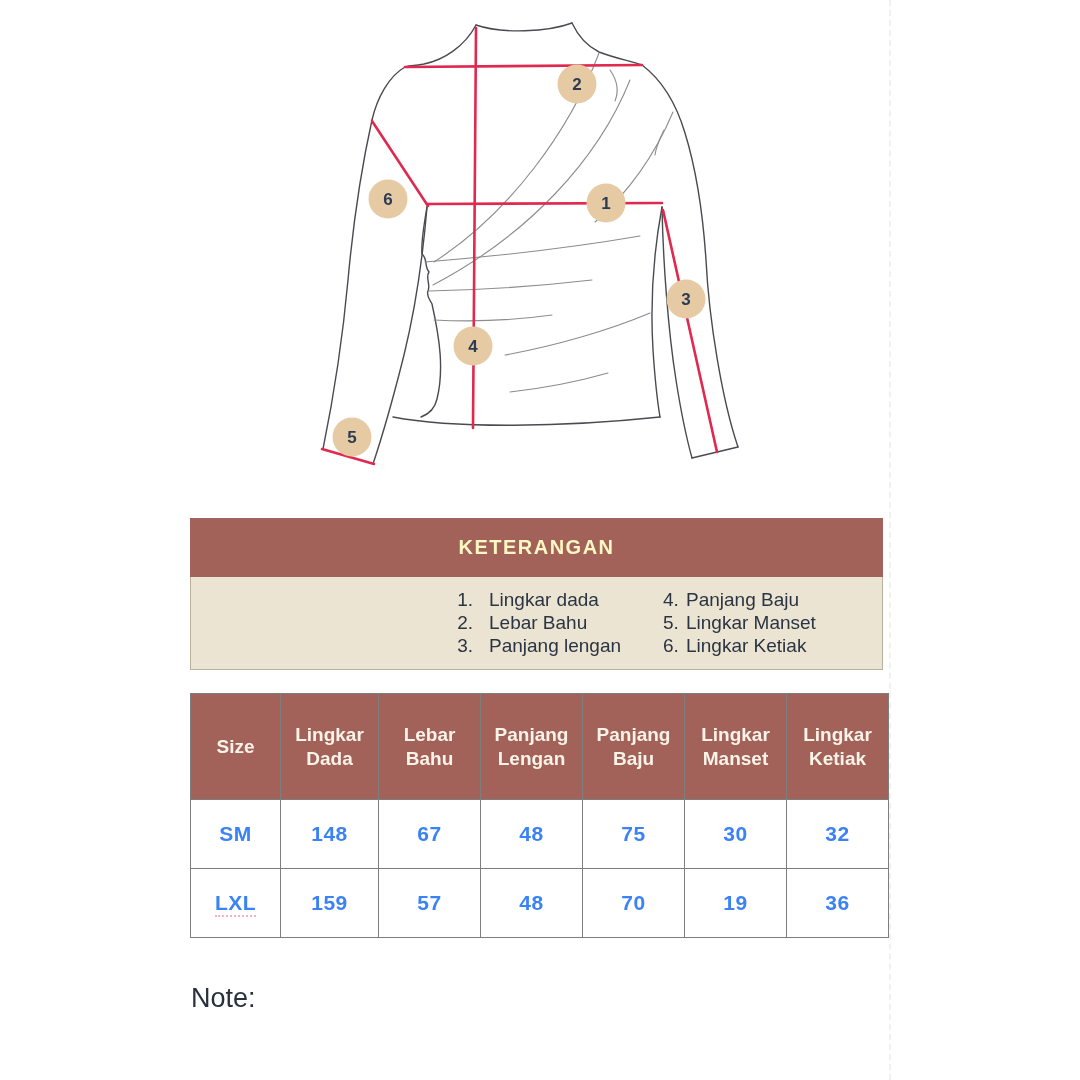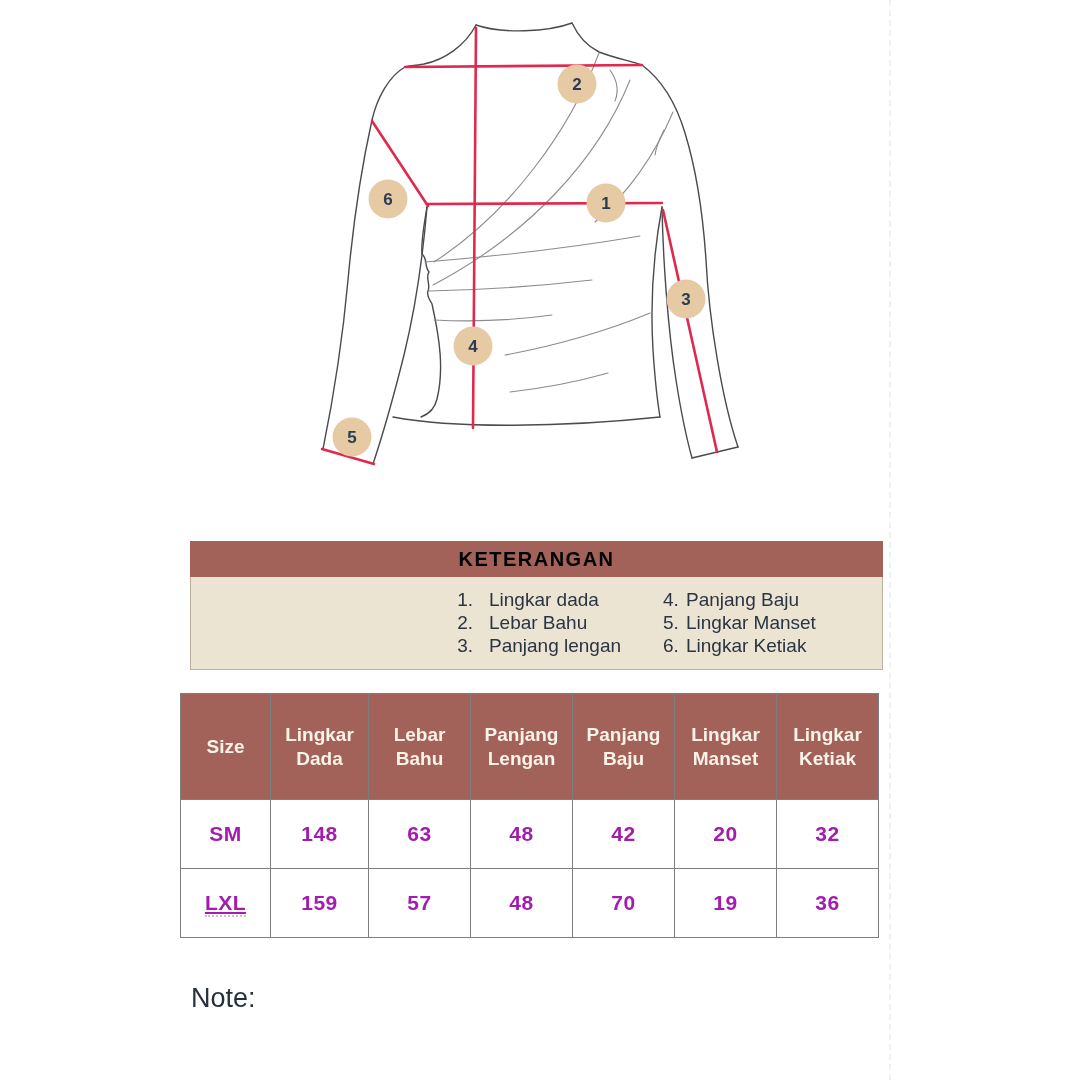--- a/index.html
+++ b/index.html
@@ -25,9 +25,9 @@
   
   .keterangan{position:absolute;left:190px;top:518px;width:693px;}
   .ket-header{
-    height:36px;background:#a26159;color:#000000;
+    height:59px;background:#a26159;color:#fef9c3;
     display:flex;align-items:center;justify-content:center;
-    font-size:20px;font-weight:bold;letter-spacing:1.5px;margin-top:23px;
+    font-size:20px;font-weight:bold;letter-spacing:1.5px;
   }
   .ket-body{
     position:relative;height:93px;background:#ece4d2;

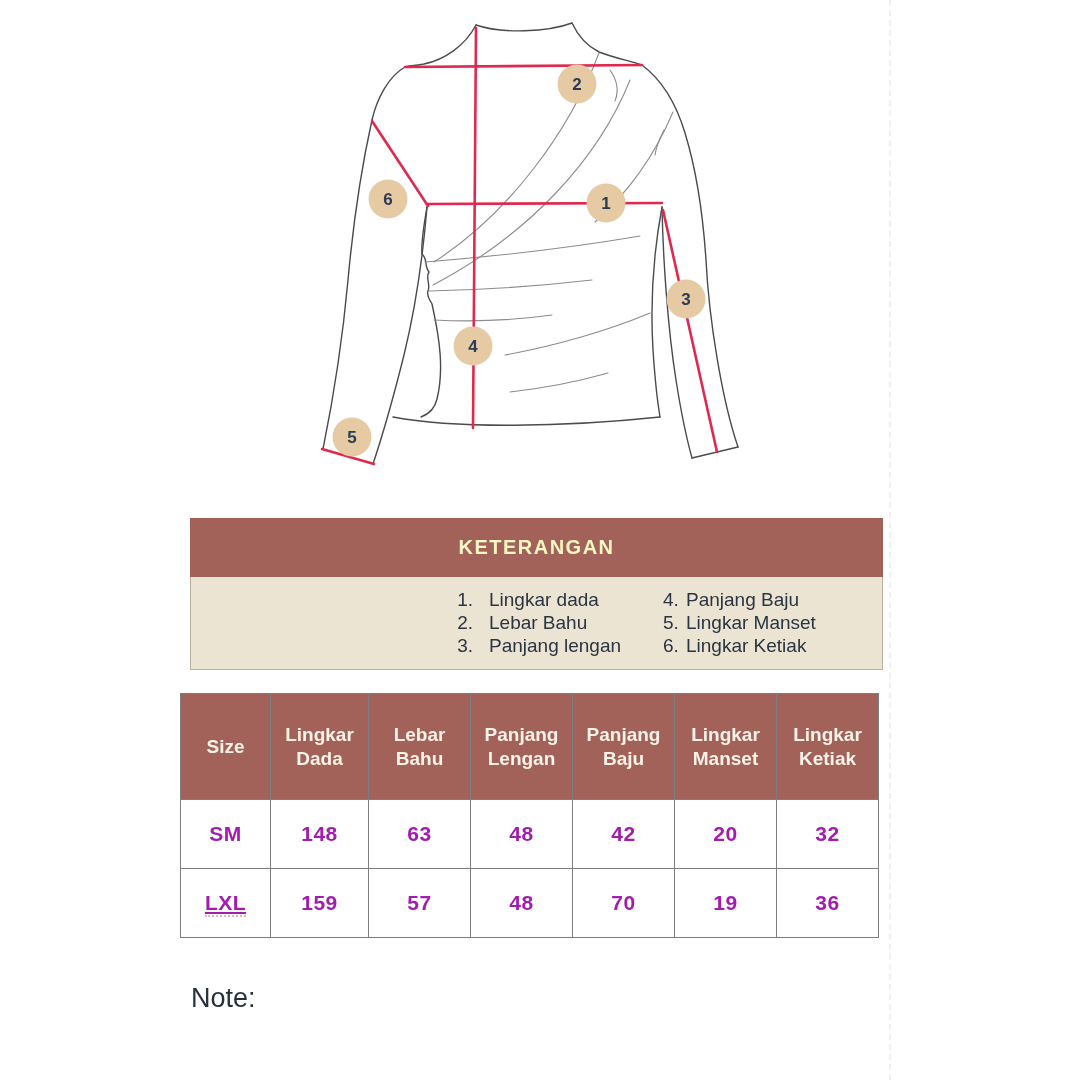--- a/index.html
+++ b/index.html
@@ -41,7 +41,7 @@
   .ket-col.right .ket-num{width:18px;text-align:left;margin-right:5px;}
   
   .size-table{
-    position:absolute;left:180px;top:693px;
+    position:absolute;left:190px;top:693px;
     border-collapse:collapse;table-layout:fixed;width:698px;
   }
   .size-table th,.size-table td{

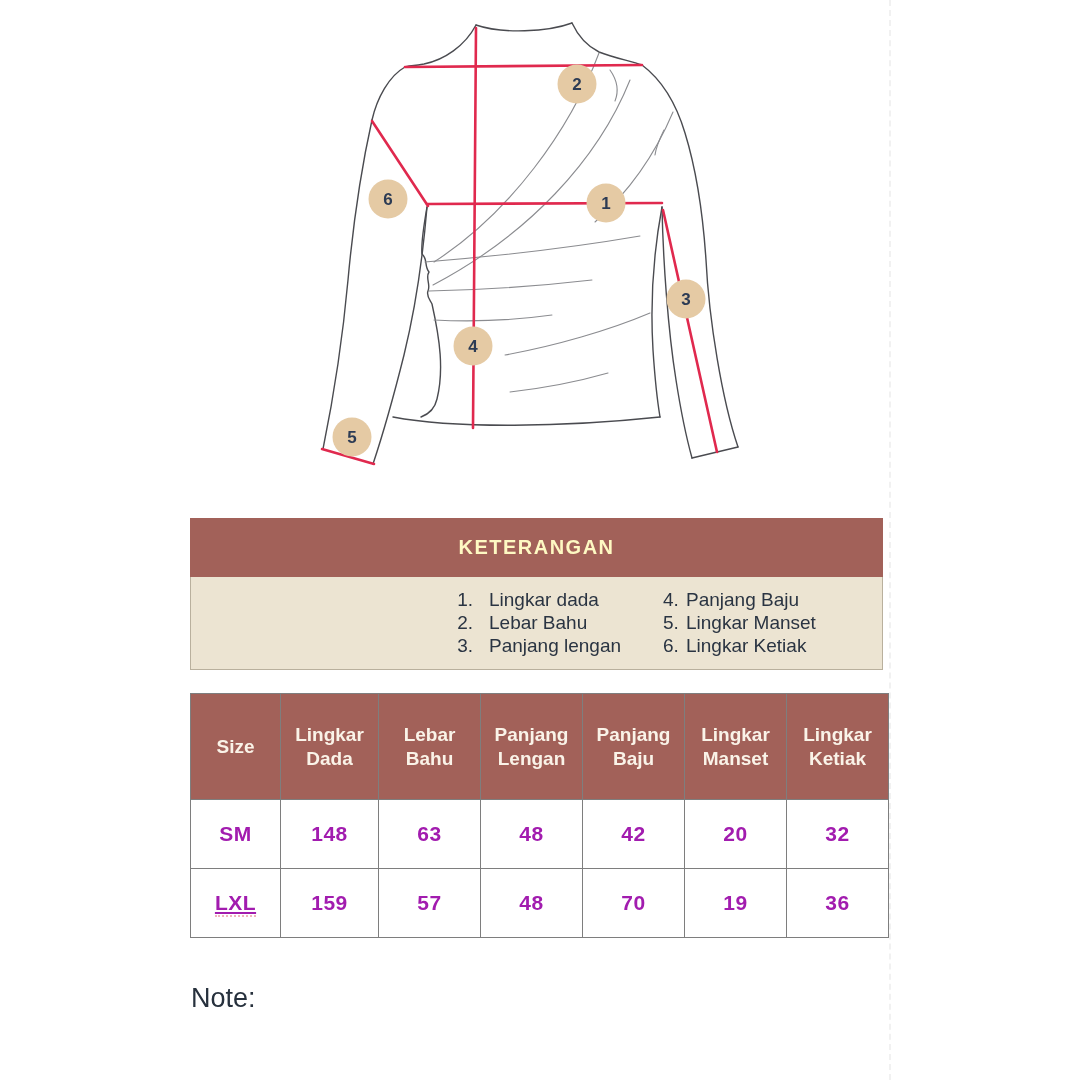--- a/index.html
+++ b/index.html
@@ -53,7 +53,7 @@
     height:105px;padding:0 10px;
   }
   .size-table td{
-    background:#ffffff;color:#a21caf;
+    background:#ffffff;color:#3b82f6;
     font-size:21px;font-weight:600;letter-spacing:0.5px;
     height:66px;
   }

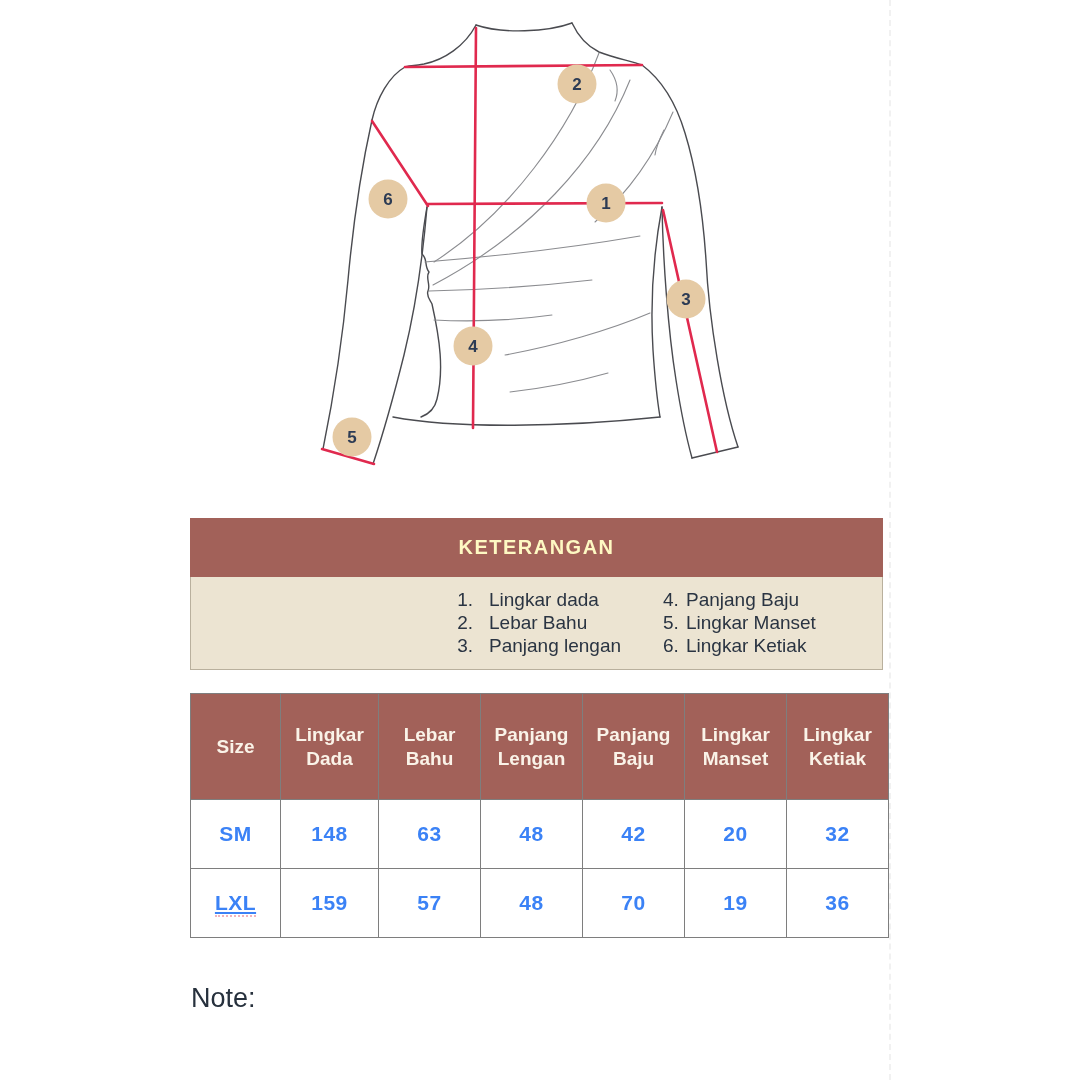--- a/index.html
+++ b/index.html
@@ -193,7 +193,7 @@
       <tr>
         <td>SM</td>
         <td>148</td>
-        <td>63</td>
+        <td>67</td>
         <td>48</td>
         <td>42</td>
         <td>20</td>

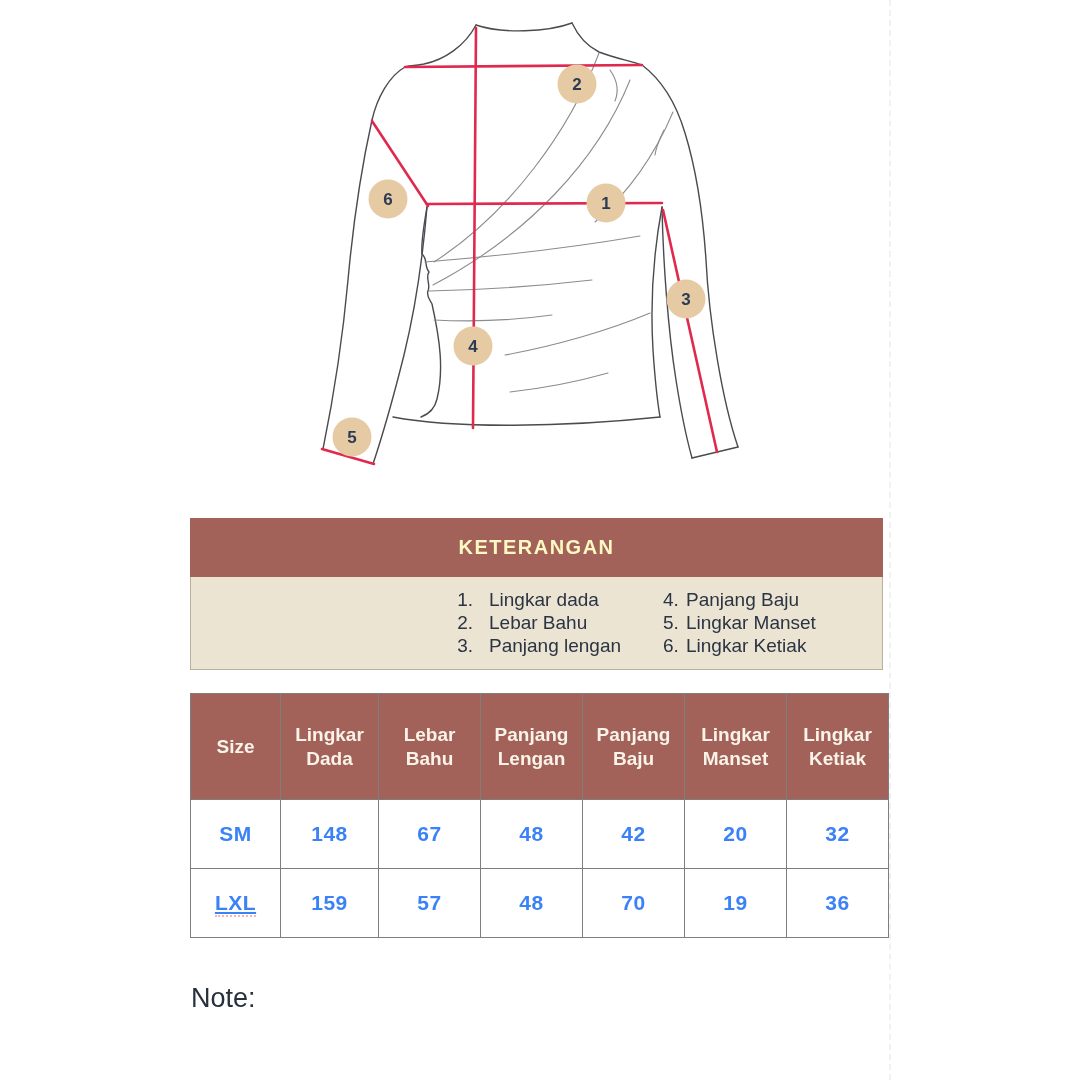--- a/index.html
+++ b/index.html
@@ -195,7 +195,7 @@
         <td>148</td>
         <td>67</td>
         <td>48</td>
-        <td>42</td>
+        <td>75</td>
         <td>20</td>
         <td>32</td>
       </tr>

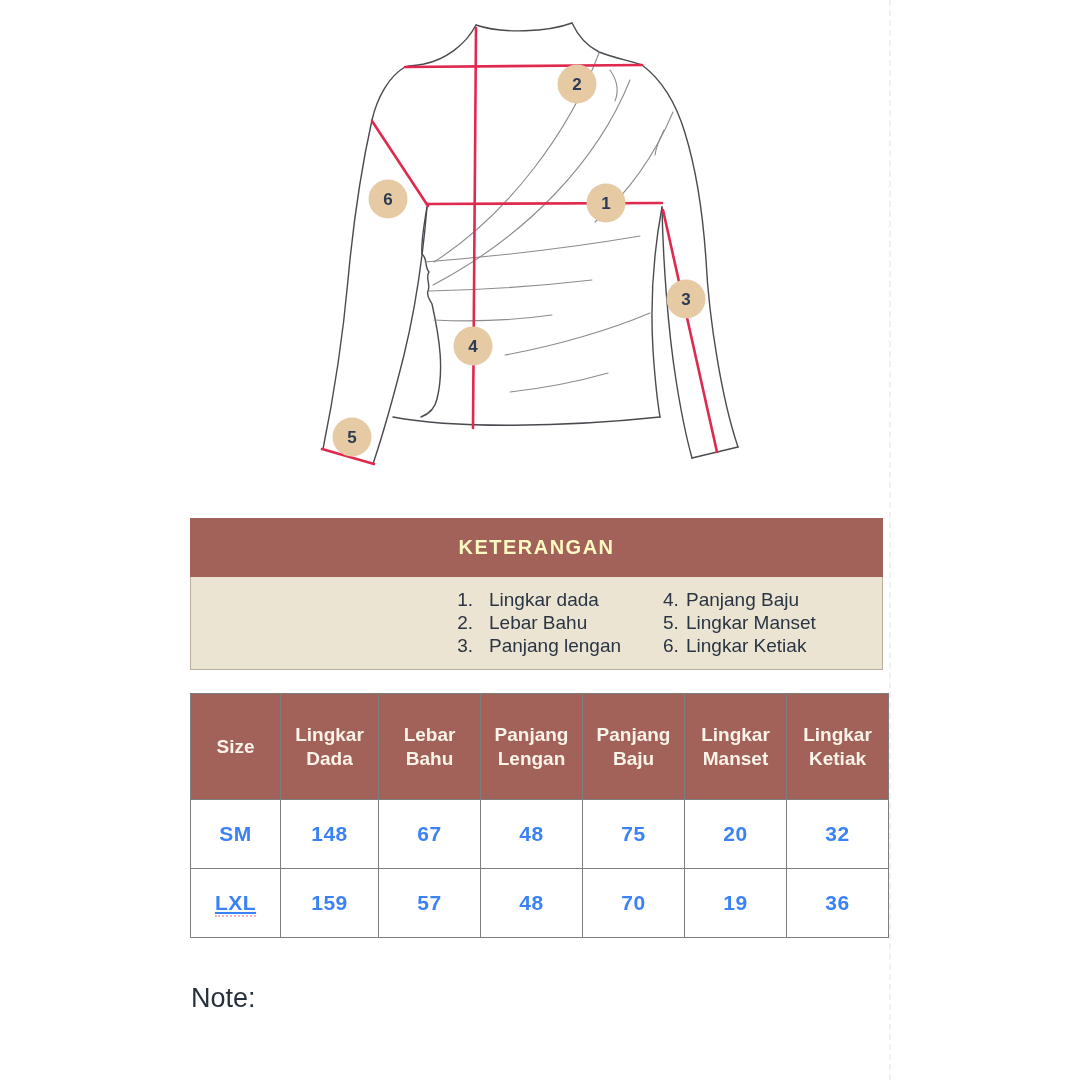--- a/index.html
+++ b/index.html
@@ -196,7 +196,7 @@
         <td>67</td>
         <td>48</td>
         <td>75</td>
-        <td>20</td>
+        <td>30</td>
         <td>32</td>
       </tr>
       <tr>

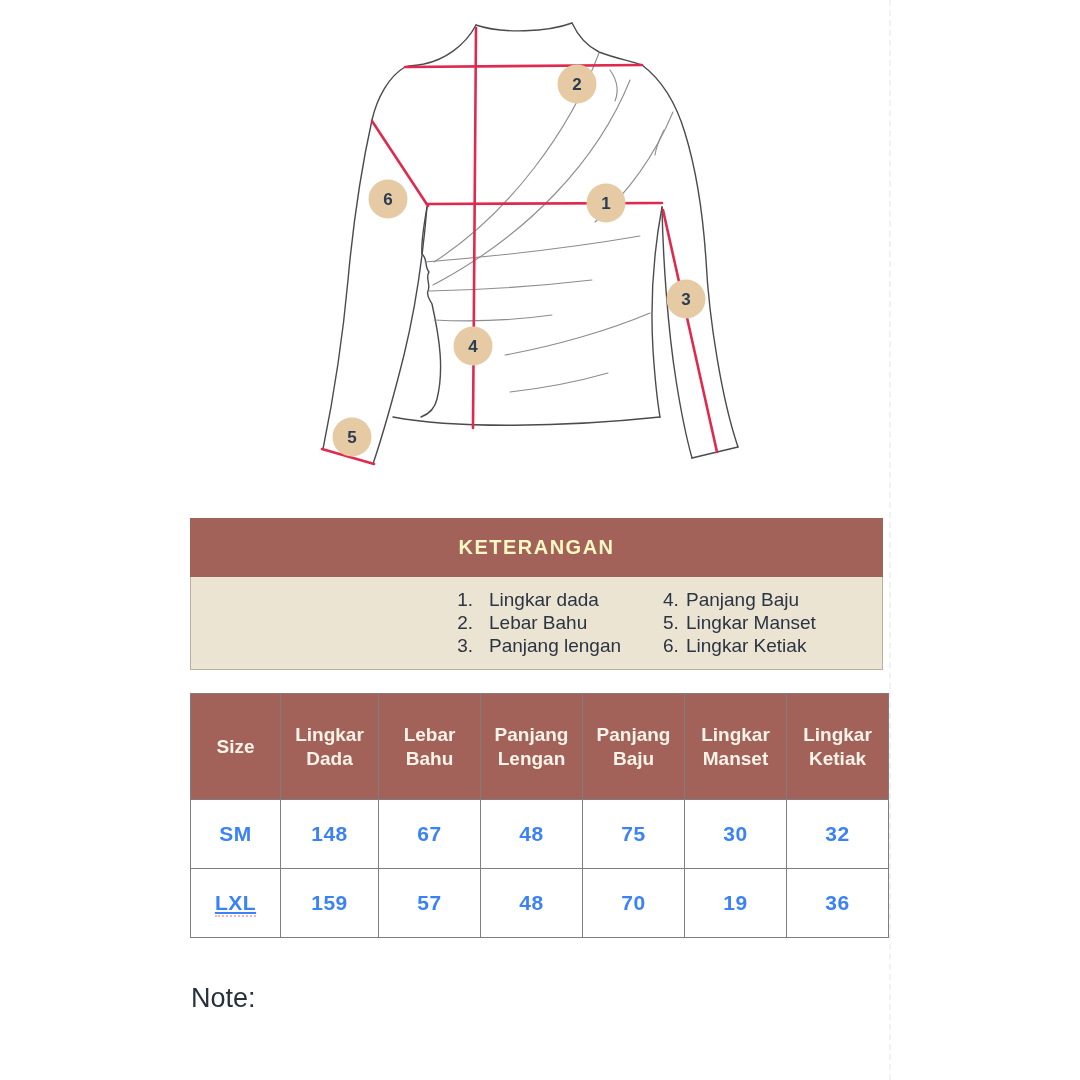--- a/index.html
+++ b/index.html
@@ -57,7 +57,7 @@
     font-size:21px;font-weight:600;letter-spacing:0.5px;
     height:66px;
   }
-  .spellcheck{border-bottom:2px dotted #f0b4bd;padding-bottom:1px;text-decoration:underline;}
+  .spellcheck{border-bottom:2px dotted #f0b4bd;padding-bottom:1px;}
   
   .note{position:absolute;left:191px;top:982px;color:#27313d;font-size:27px;line-height:33px;font-weight:500;}
 </style>

